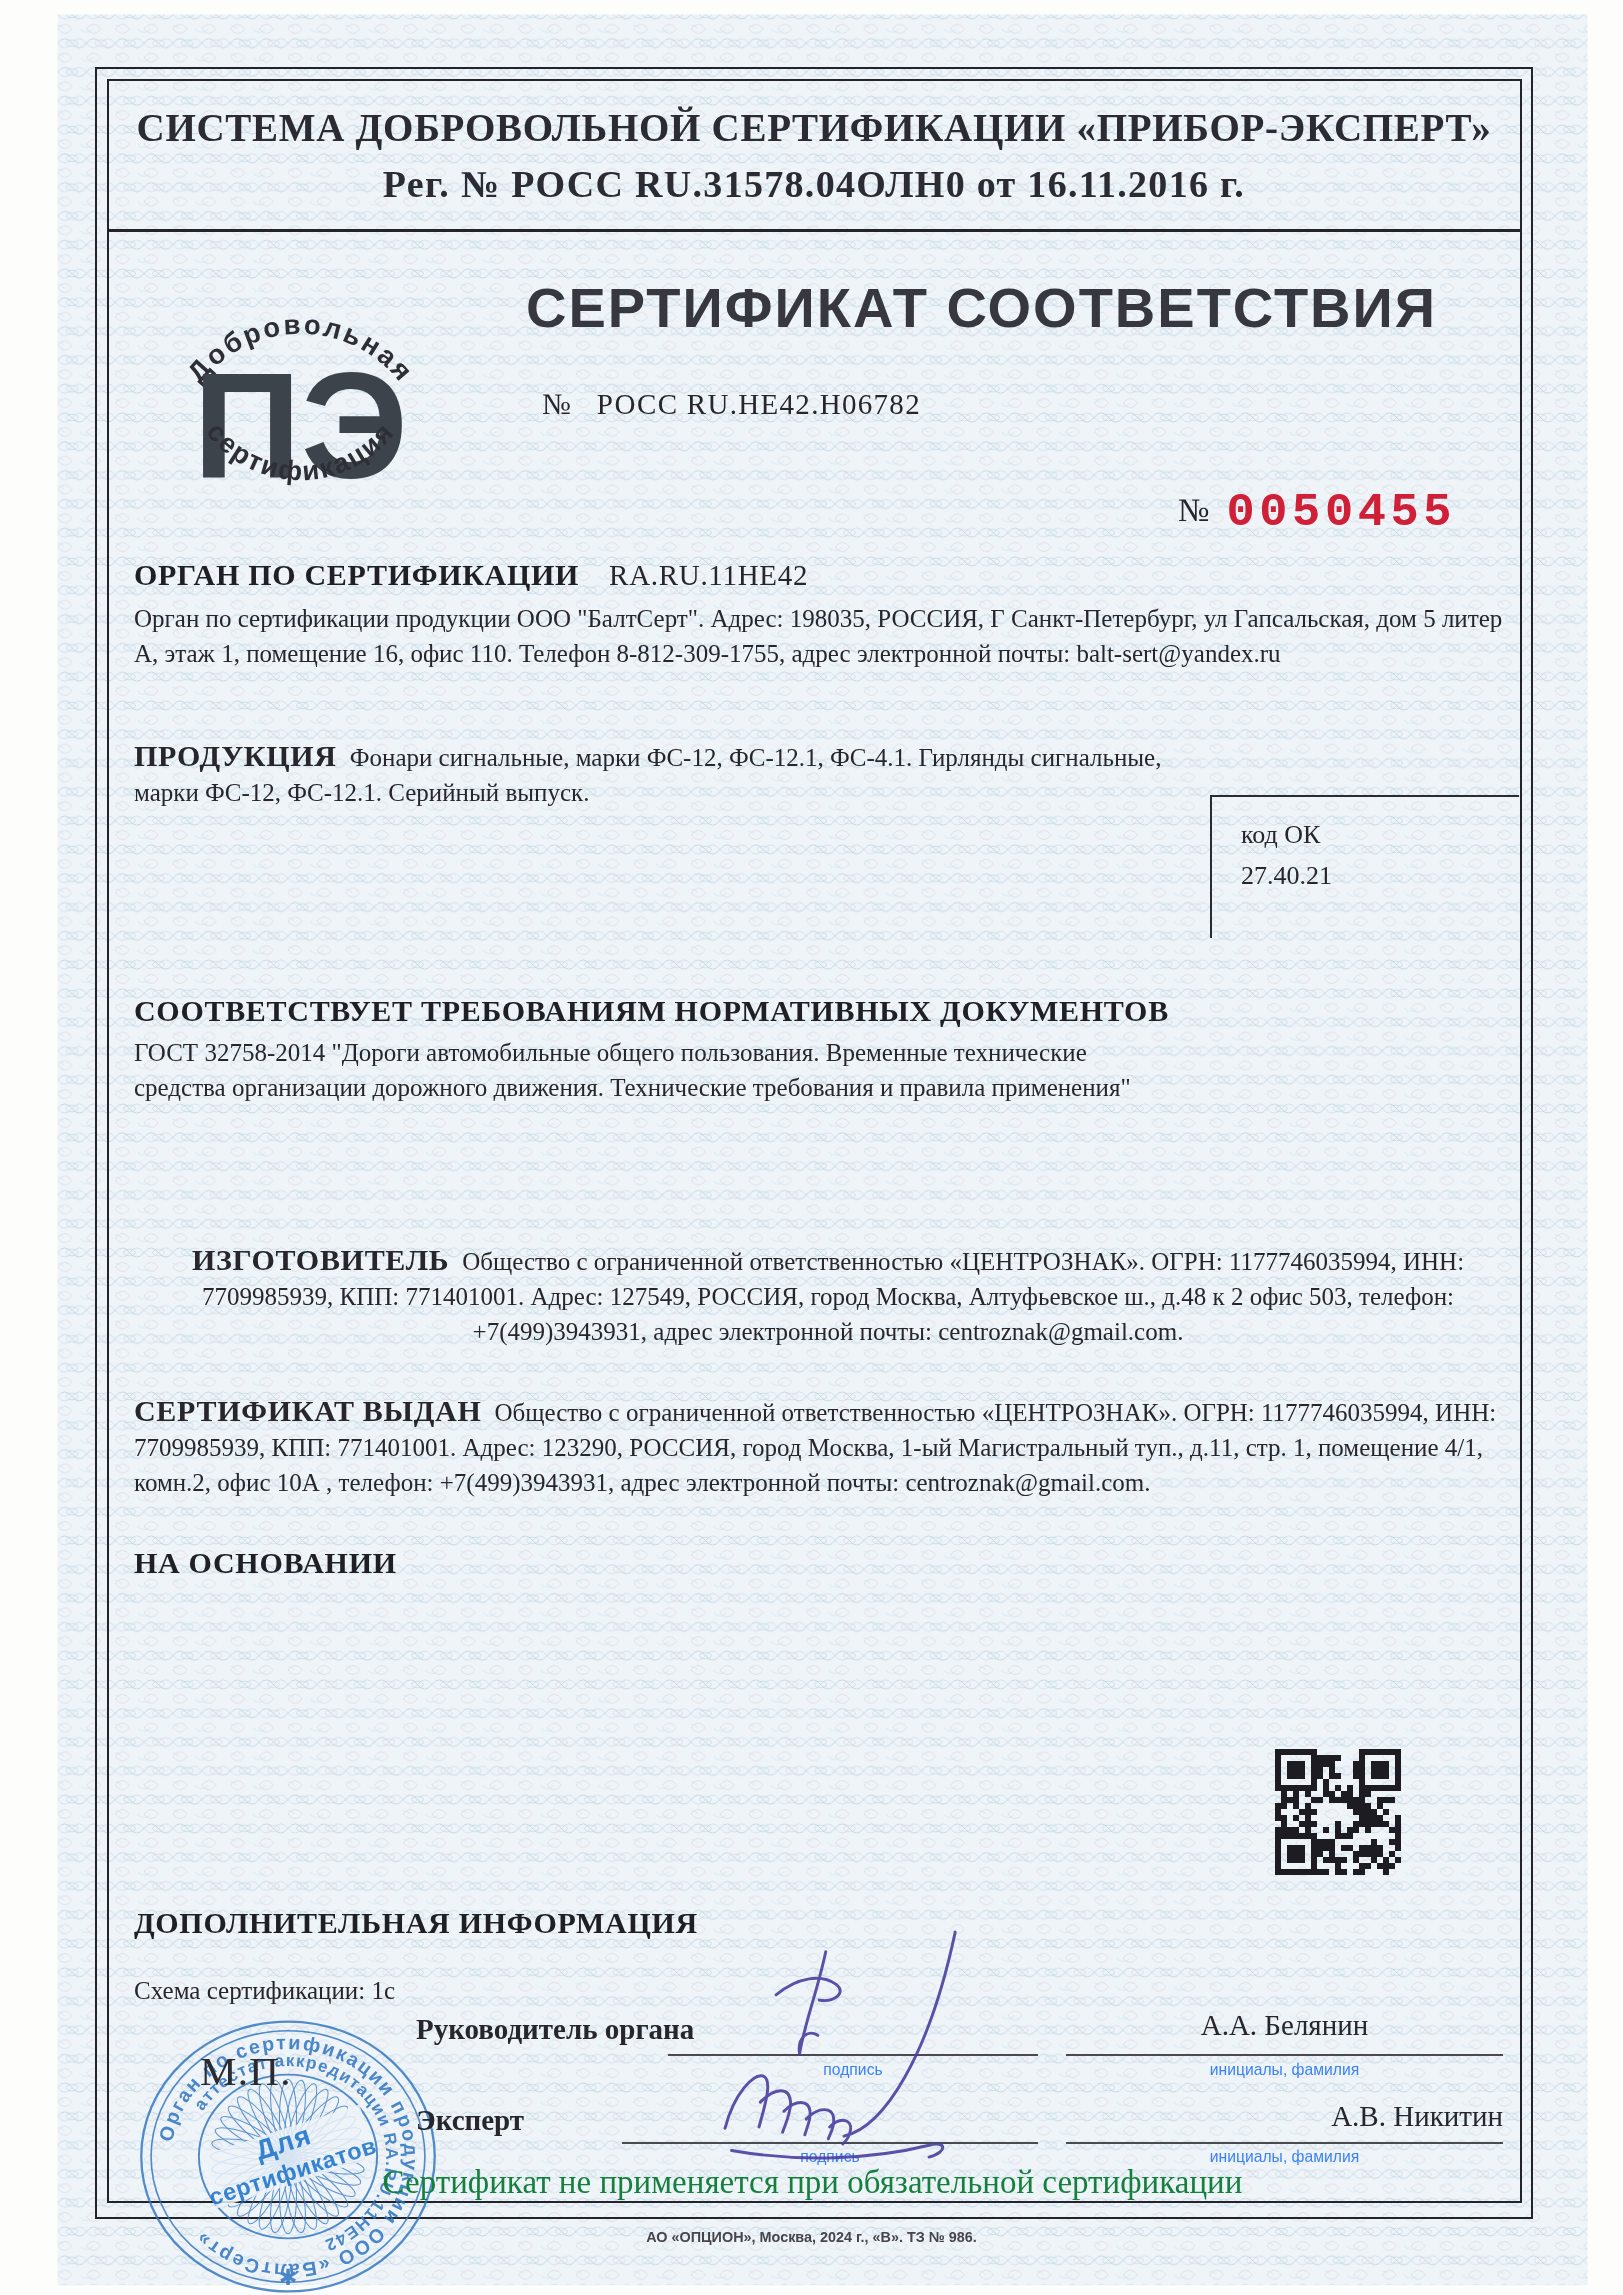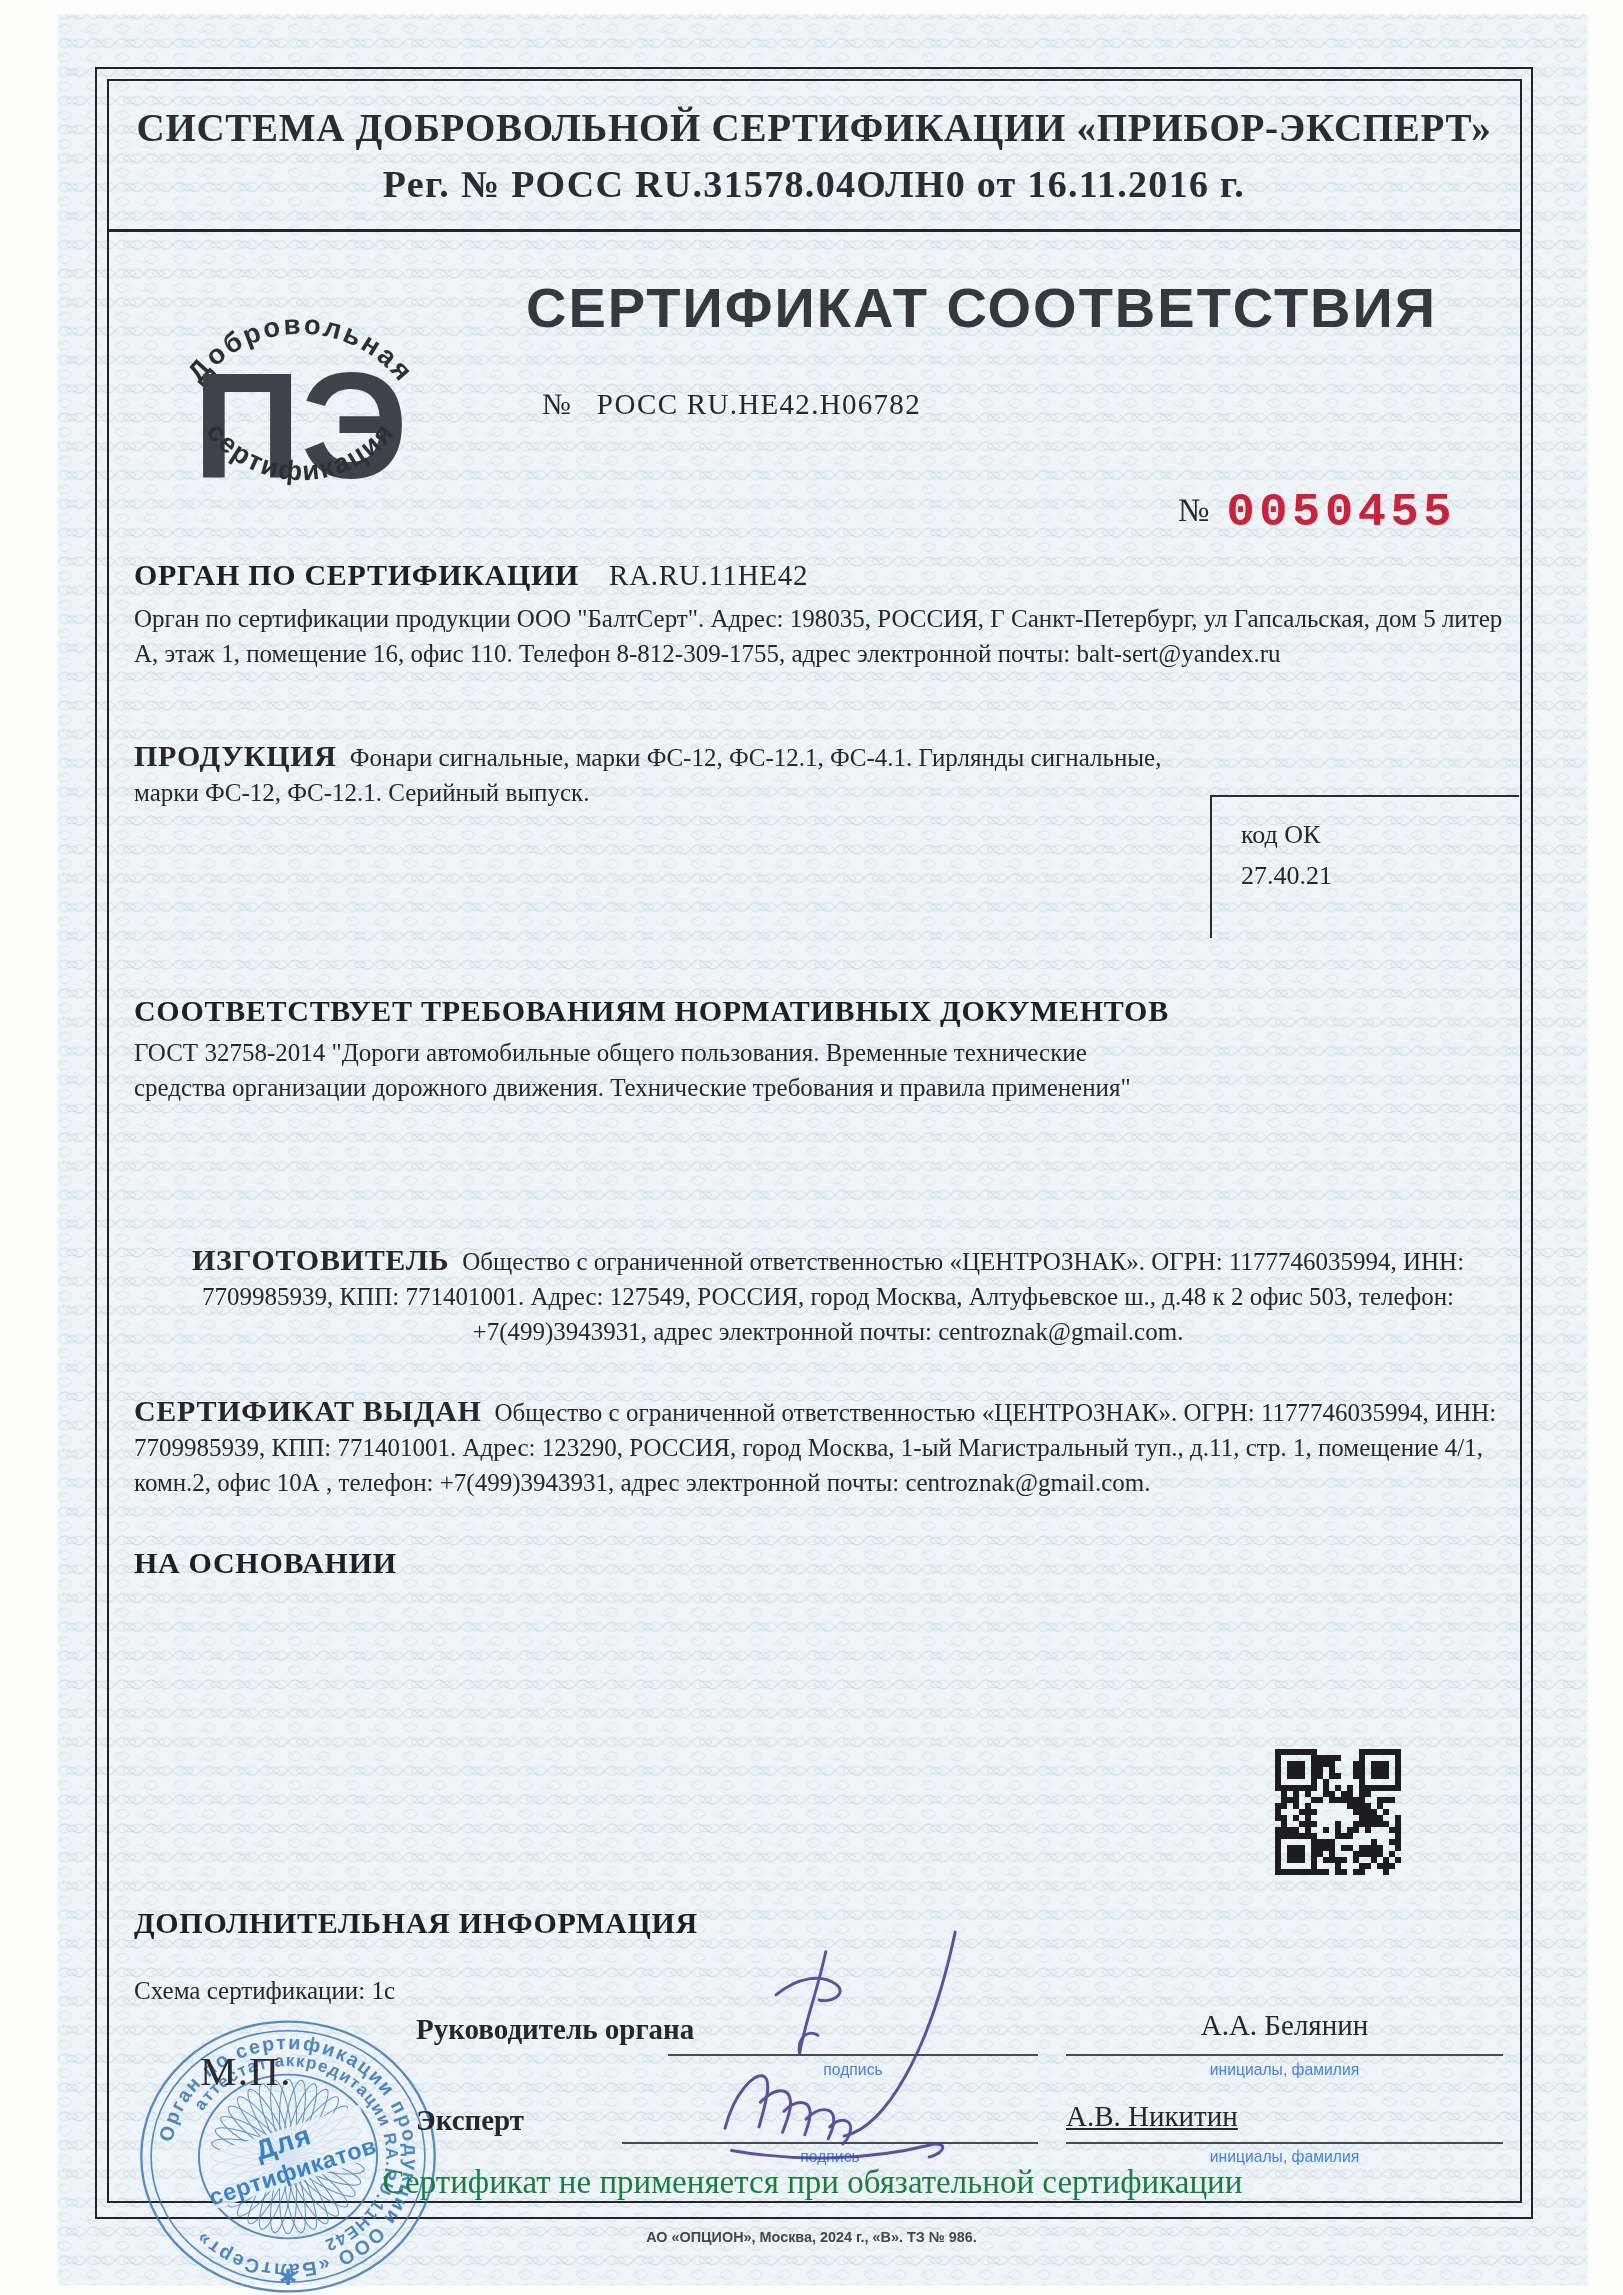--- a/index.html
+++ b/index.html
@@ -451,7 +451,7 @@
   <div class="abs role" style="left:416px;top:2104px;">Эксперт</div>
   <div class="abs sig-line" style="left:622px;top:2142px;width:416px;"></div>
   <div class="abs cap" style="left:622px;top:2148px;width:416px;text-align:center;">подпись</div>
-  <div class="abs person" style="left:1066px;top:2100px;width:437px;text-align:left;text-decoration:underline;">А.В. Никитин</div>
+  <div class="abs person" style="left:1066px;top:2100px;width:437px;text-align:right;">А.В. Никитин</div>
   <div class="abs sig-line" style="left:1066px;top:2142px;width:437px;"></div>
   <div class="abs cap" style="left:1066px;top:2148px;width:437px;text-align:center;">инициалы, фамилия</div>
 

